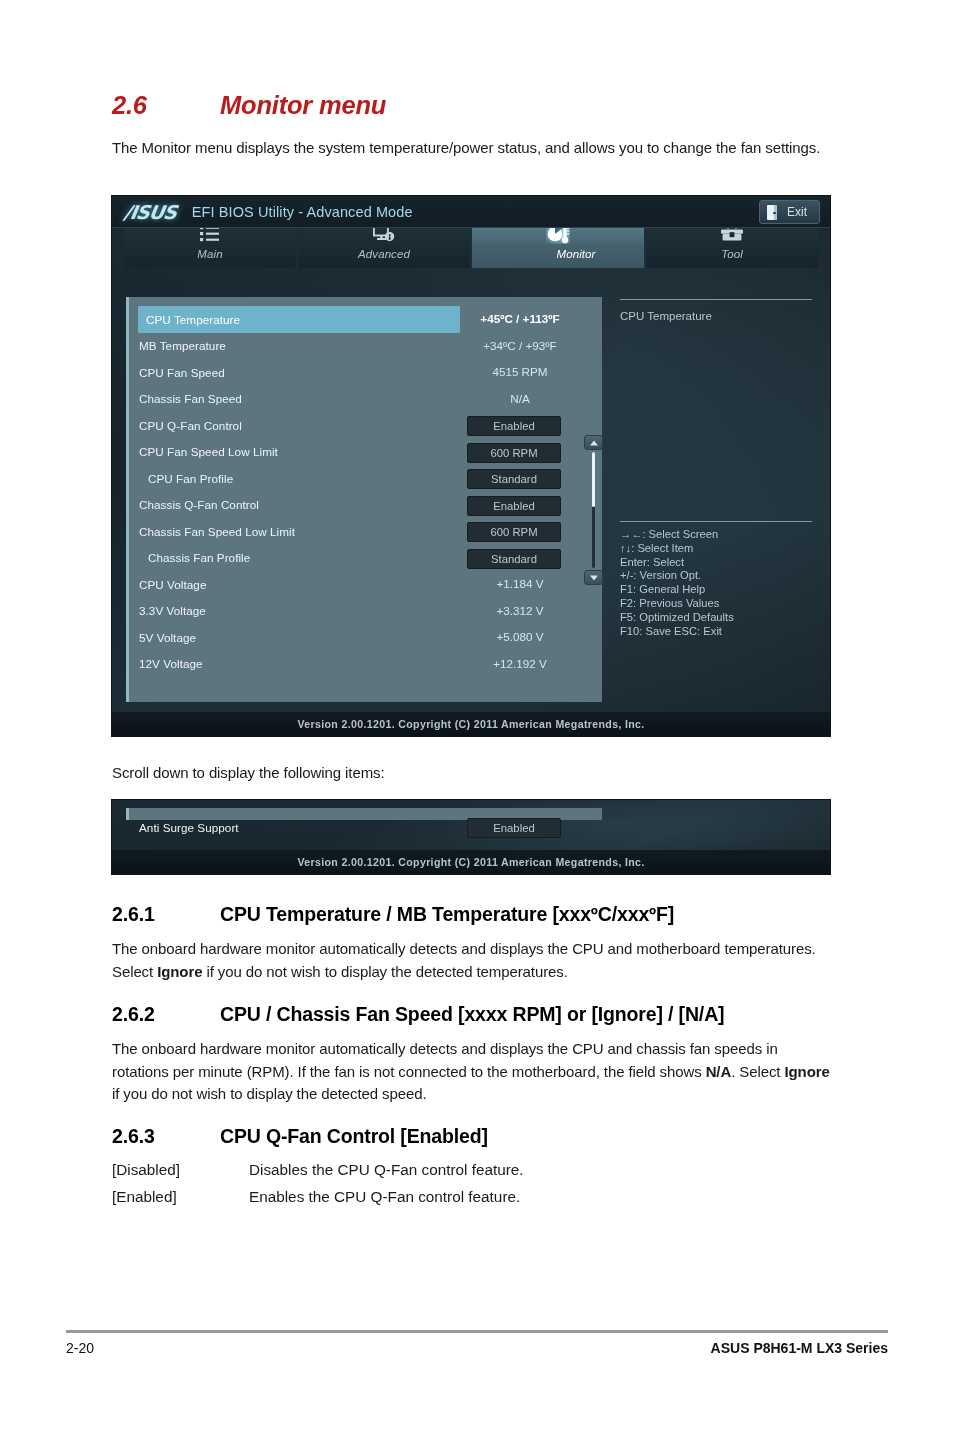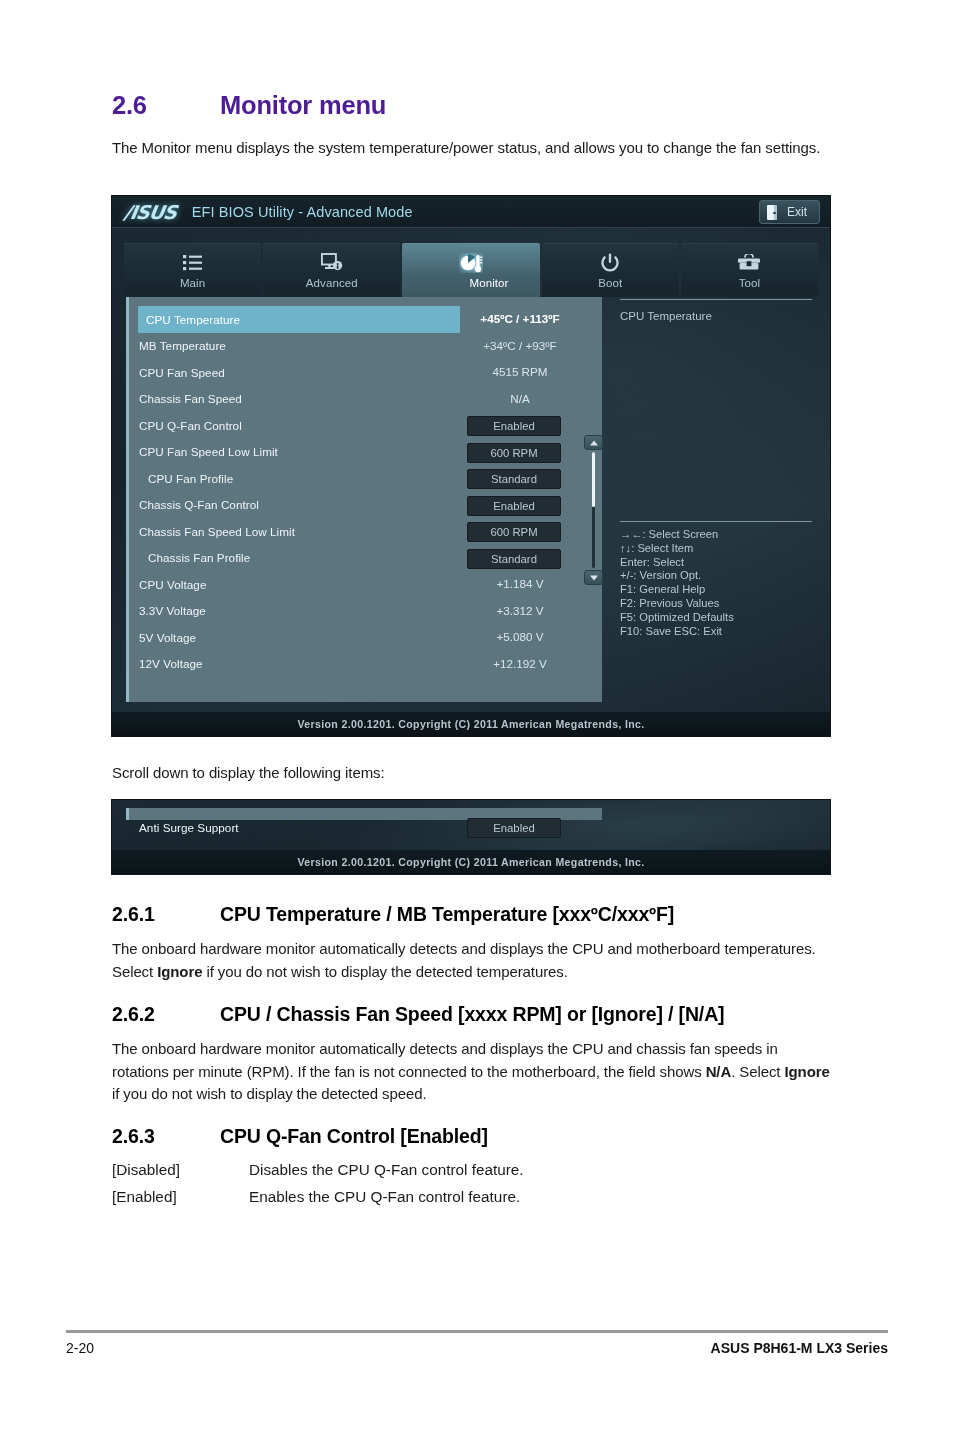--- a/index.html
+++ b/index.html
@@ -27,8 +27,9 @@
     font-size: 25.5px;
     font-weight: bold;
     letter-spacing: -0.2px;
-    color: #4c1d95;
+    color: #b91c1c;
     white-space: nowrap;
+    font-style: italic;
   }
   .h2 .num { display: inline-block; width: 108px; }
   .h3 {

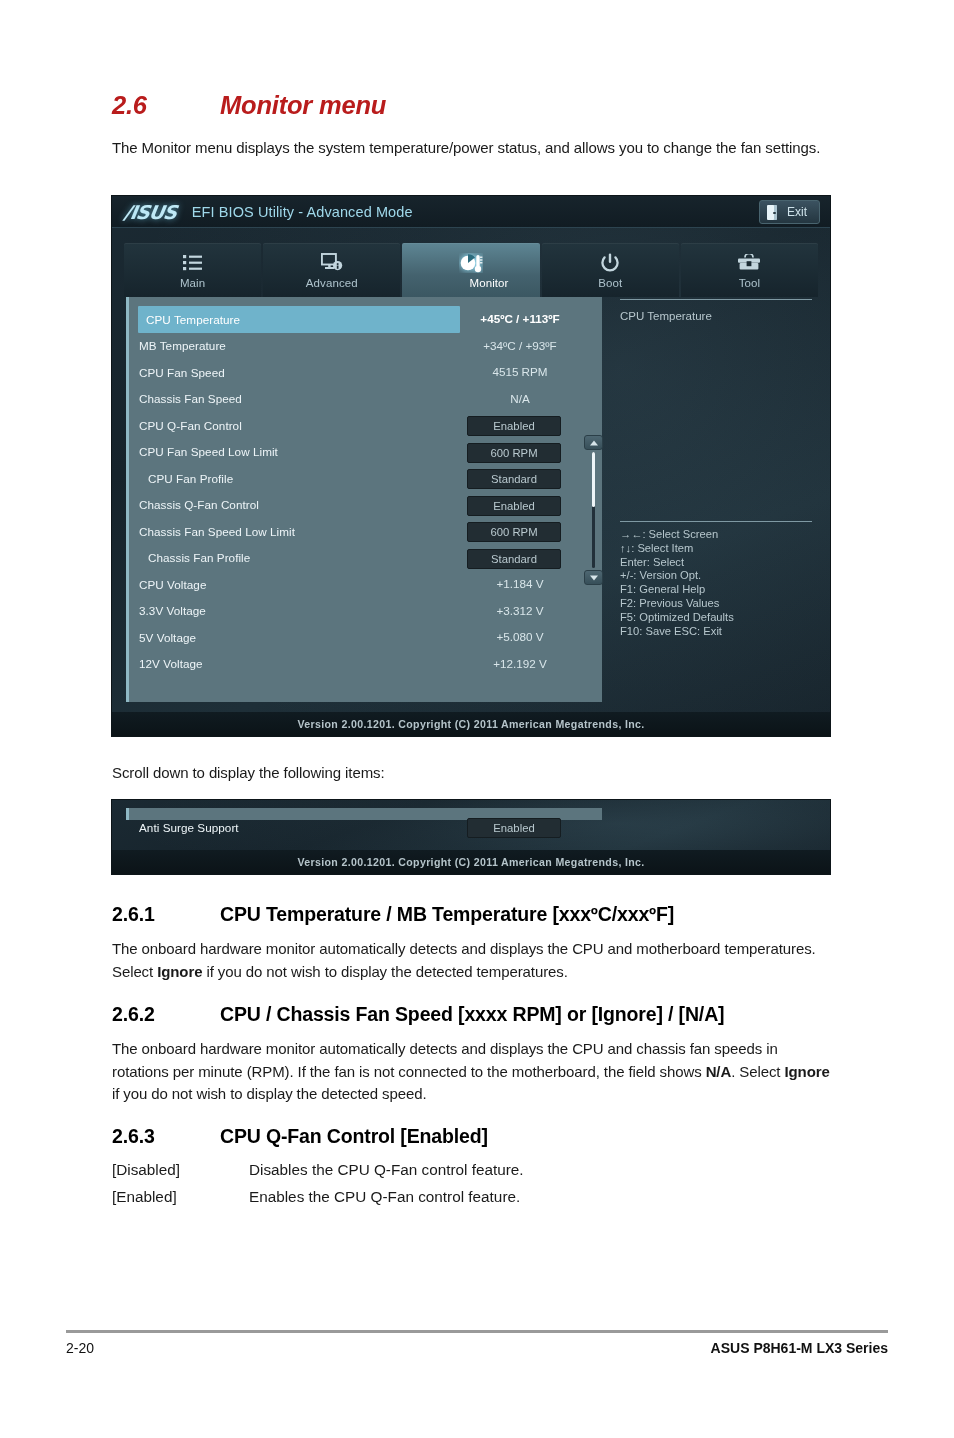--- a/index.html
+++ b/index.html
@@ -160,13 +160,14 @@
   
   .tabbar {
     position: absolute;
-    left: 0; top: 45px; right: 0;
+    left: 0; top: 16px; right: 0;
     height: 56px;
     display: flex;
     z-index: 3;
     padding: 2px 12px 0 12px;
     box-sizing: border-box;
     gap: 2px;
+    font-style: italic;
   }
   .tab {
     flex: 1;

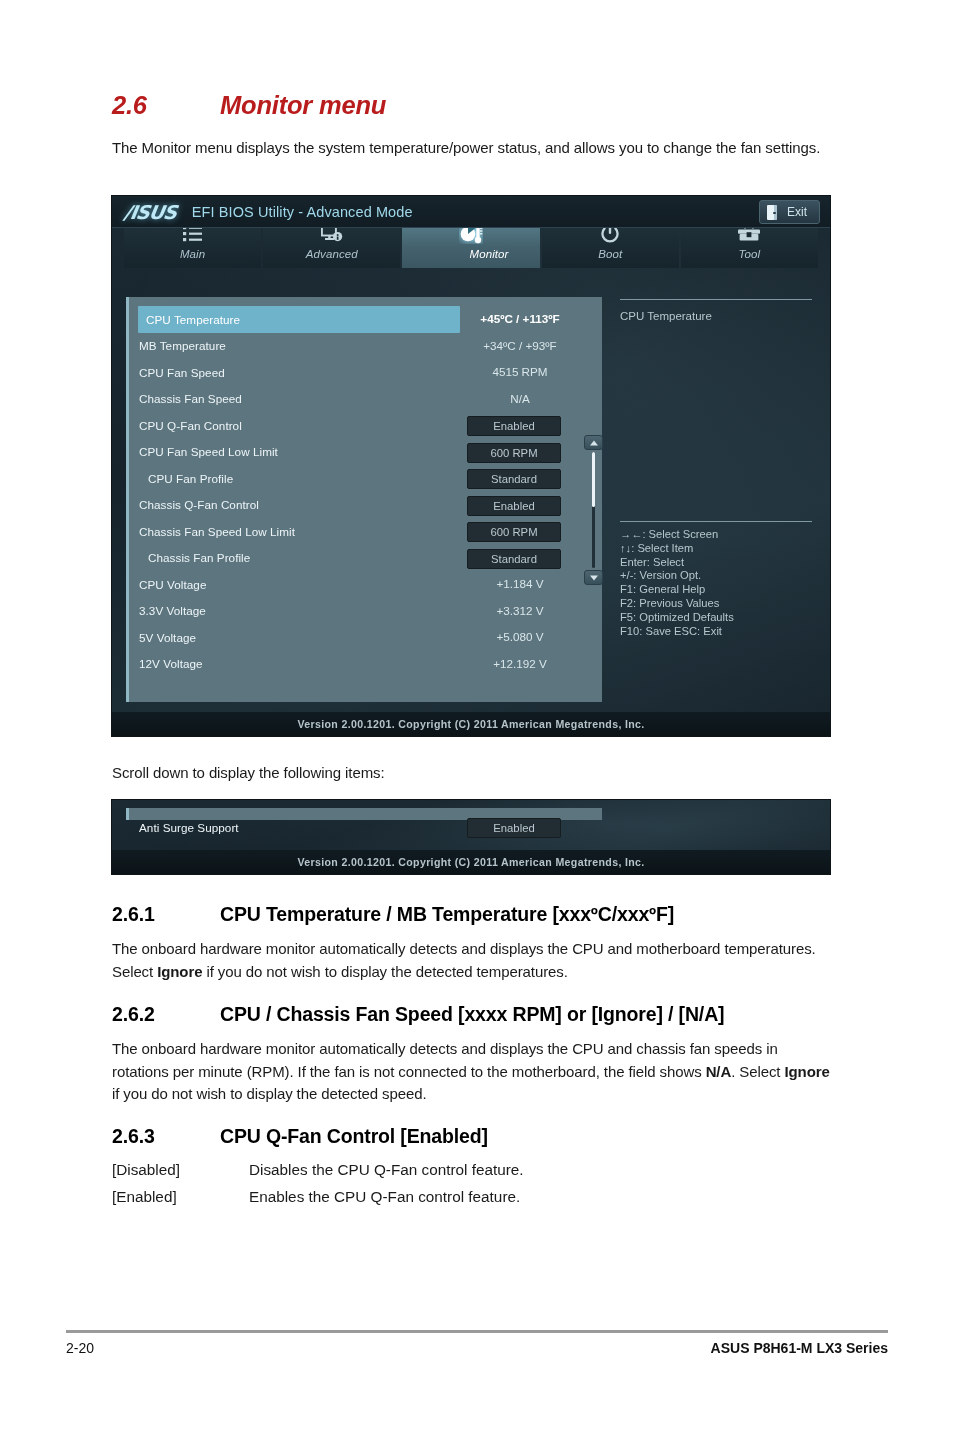--- a/index.html
+++ b/index.html
@@ -439,15 +439,6 @@
         <span class="tab-label">Monitor</span>
       </div>
 
-      <div class="tab">
-        <span class="tab-ico">
-          <svg width="20" height="20" viewBox="0 0 20 20">
-            <path d="M4.6,4.4 a7.6,7.6 0 1 0 10.8,0" fill="none" stroke="#c3d6de" stroke-width="2.3" stroke-linecap="round"></path>
-            <rect x="8.8" y="0.5" width="2.4" height="9.5" rx="1.2" fill="#c3d6de"></rect>
-          </svg>
-        </span>
-        <span class="tab-label">Boot</span>
-      </div>
 
       <div class="tab">
         <span class="tab-ico">

